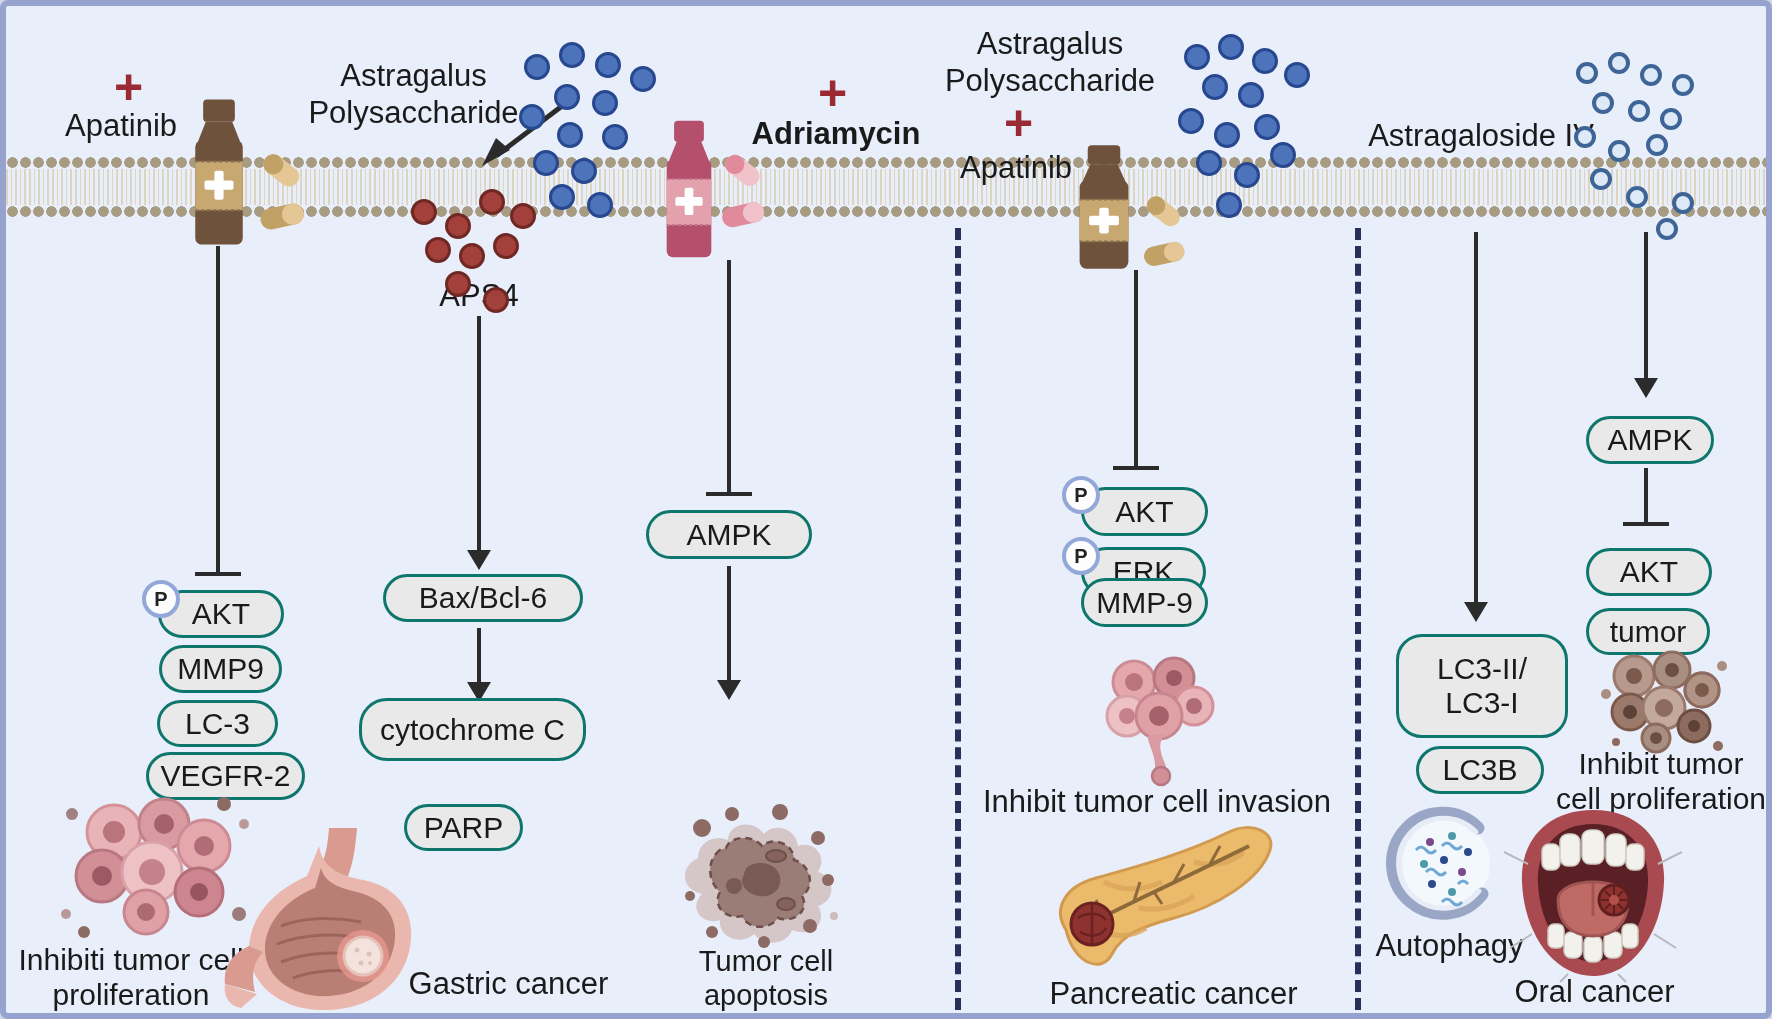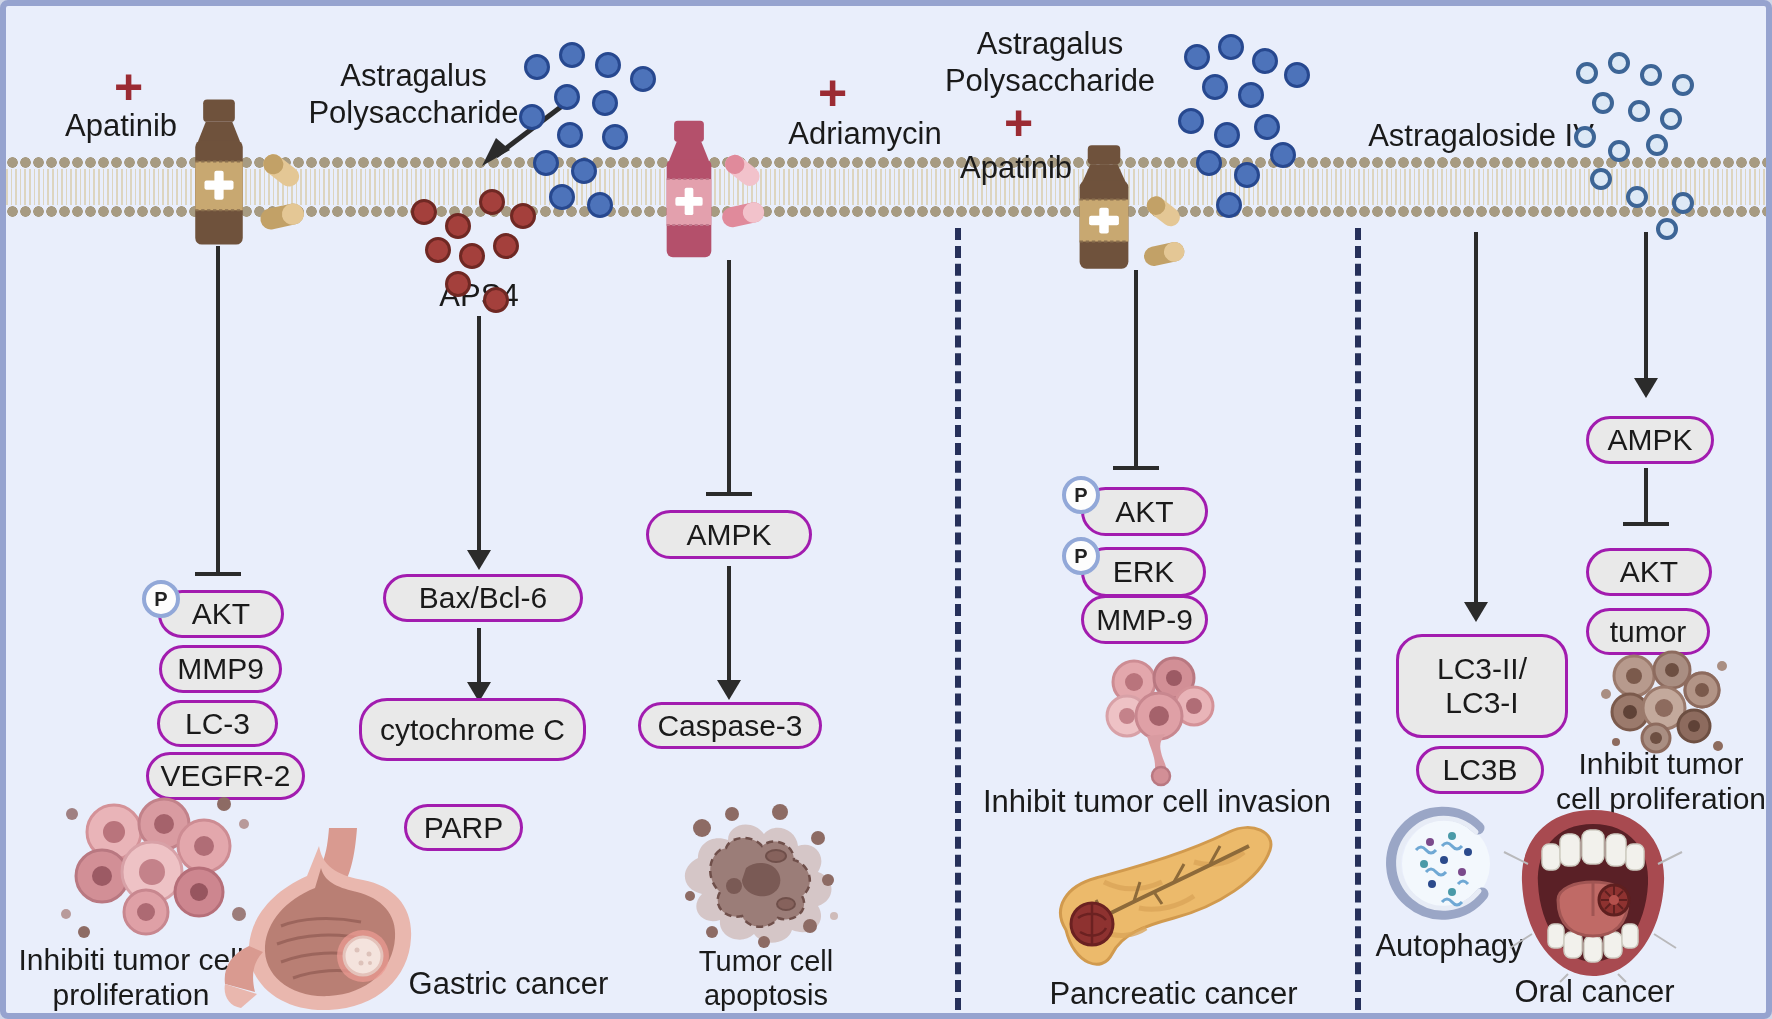--- a/index.html
+++ b/index.html
@@ -184,7 +184,7 @@
     </g>
   </svg>
   <div class="plus" style="left:812px; top:62px;">+</div>
-  <div class="label" style="left:769px; top:110px; width:180px;">Adriamycin</div>
+  <div class="label" style="left:740px; top:110px; width:180px;font-weight:bold;">Adriamycin</div>
 
   <div class="vline" style="left:721px; top:254px; height:232px;"></div>
   <div class="tbar" style="left:700px; top:486px; width:46px;"></div>

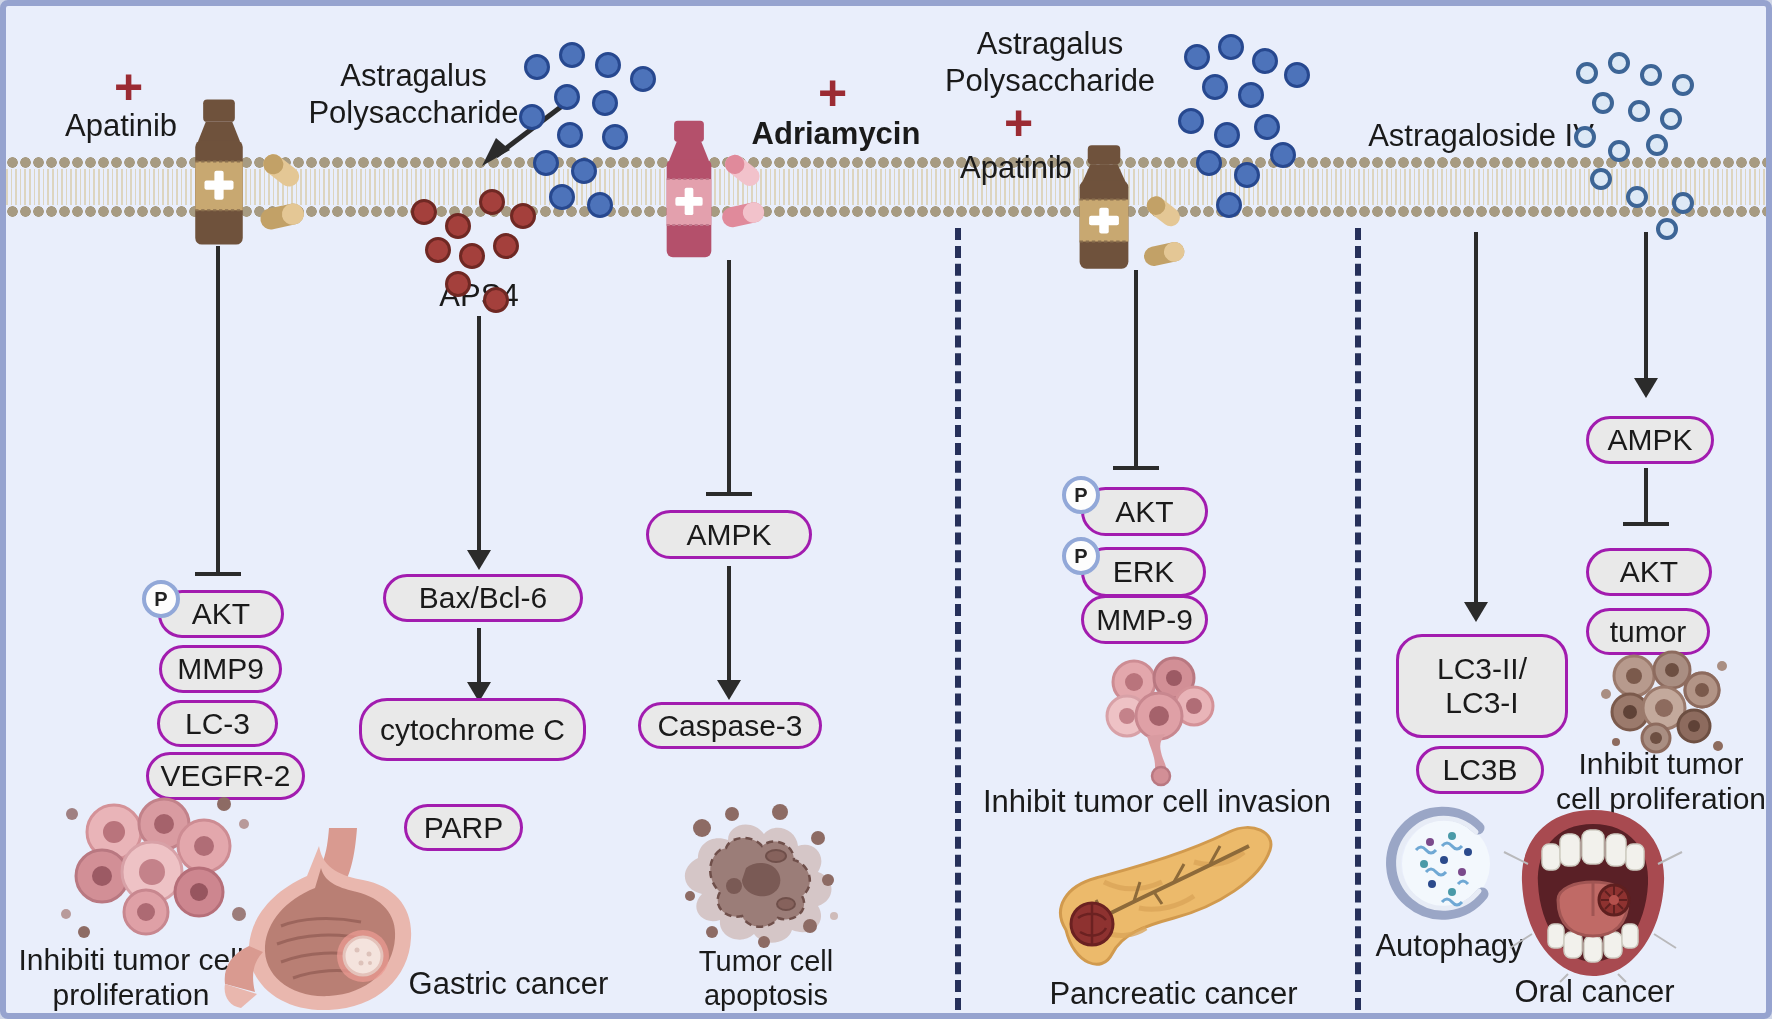--- a/index.html
+++ b/index.html
@@ -15,7 +15,7 @@
   
   .divider{position:absolute; top:222px; height:782px; width:0; border-left:6px dashed #26305a; z-index:2;}
   
-  .pill{position:absolute; background:#e9e9e9; border:3px solid #a21caf; border-radius:28px;
+  .pill{position:absolute; background:#e9e9e9; border:3px solid #0f766e; border-radius:28px;
         display:flex; align-items:center; justify-content:center; font-size:30px; z-index:4; box-sizing:border-box;}
   .roundbox{border-radius:26px; flex-direction:column; line-height:1.15; text-align:center;}
   .vline{position:absolute; width:4px; background:#2b2b2b; z-index:3;}

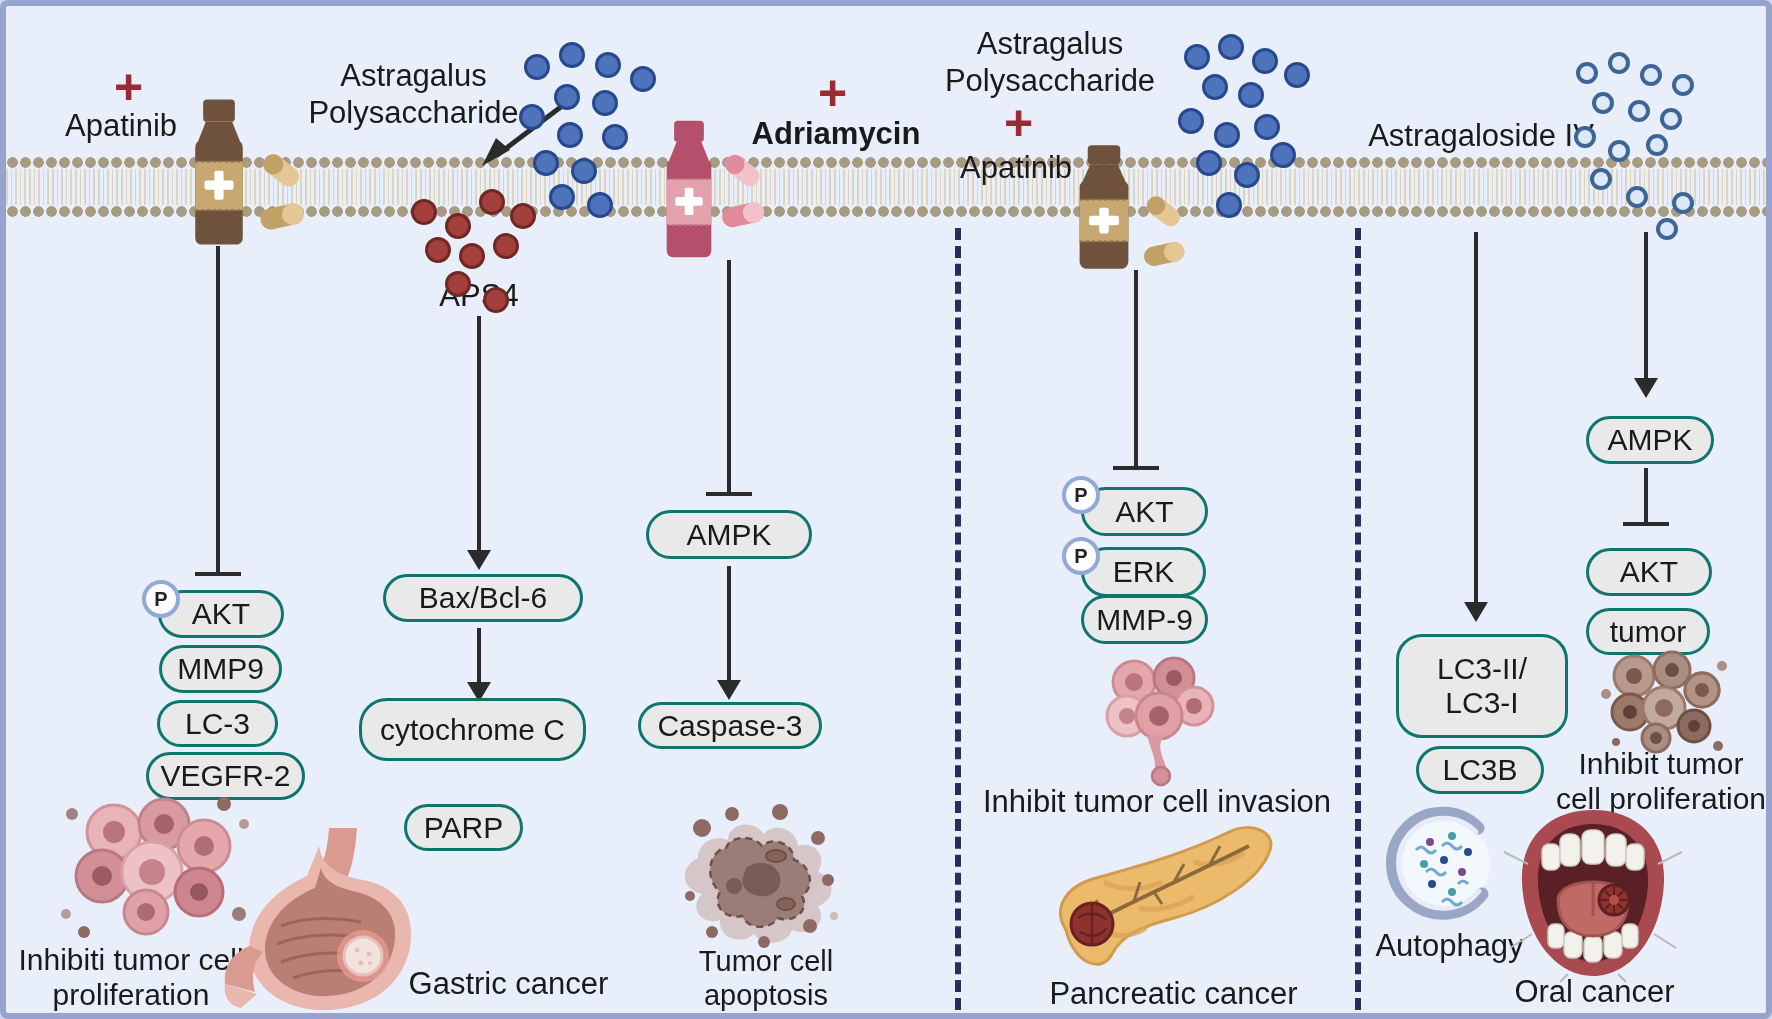--- a/index.html
+++ b/index.html
@@ -265,7 +265,7 @@
   <div class="pill" style="left:1075px; top:481px; width:127px; height:49px;">AKT</div>
   <div class="pbadge" style="left:1056px; top:531px;">P</div>
   <div class="pill" style="left:1075px; top:541px; width:125px; height:50px;">ERK</div>
-  <div class="pill" style="left:1075px; top:589px; width:127px; height:49px;text-align:center;">MMP-9</div>
+  <div class="pill" style="left:1075px; top:572px; width:127px; height:49px;text-align:center;">MMP-9</div>
 
   <svg class="art" style="left:1083px; top:648px;" width="135" height="135" viewBox="0 0 135 135">
     <circle cx="45" cy="28" r="21" fill="#e3a7ac" stroke="#cd8c93" stroke-width="3"></circle>

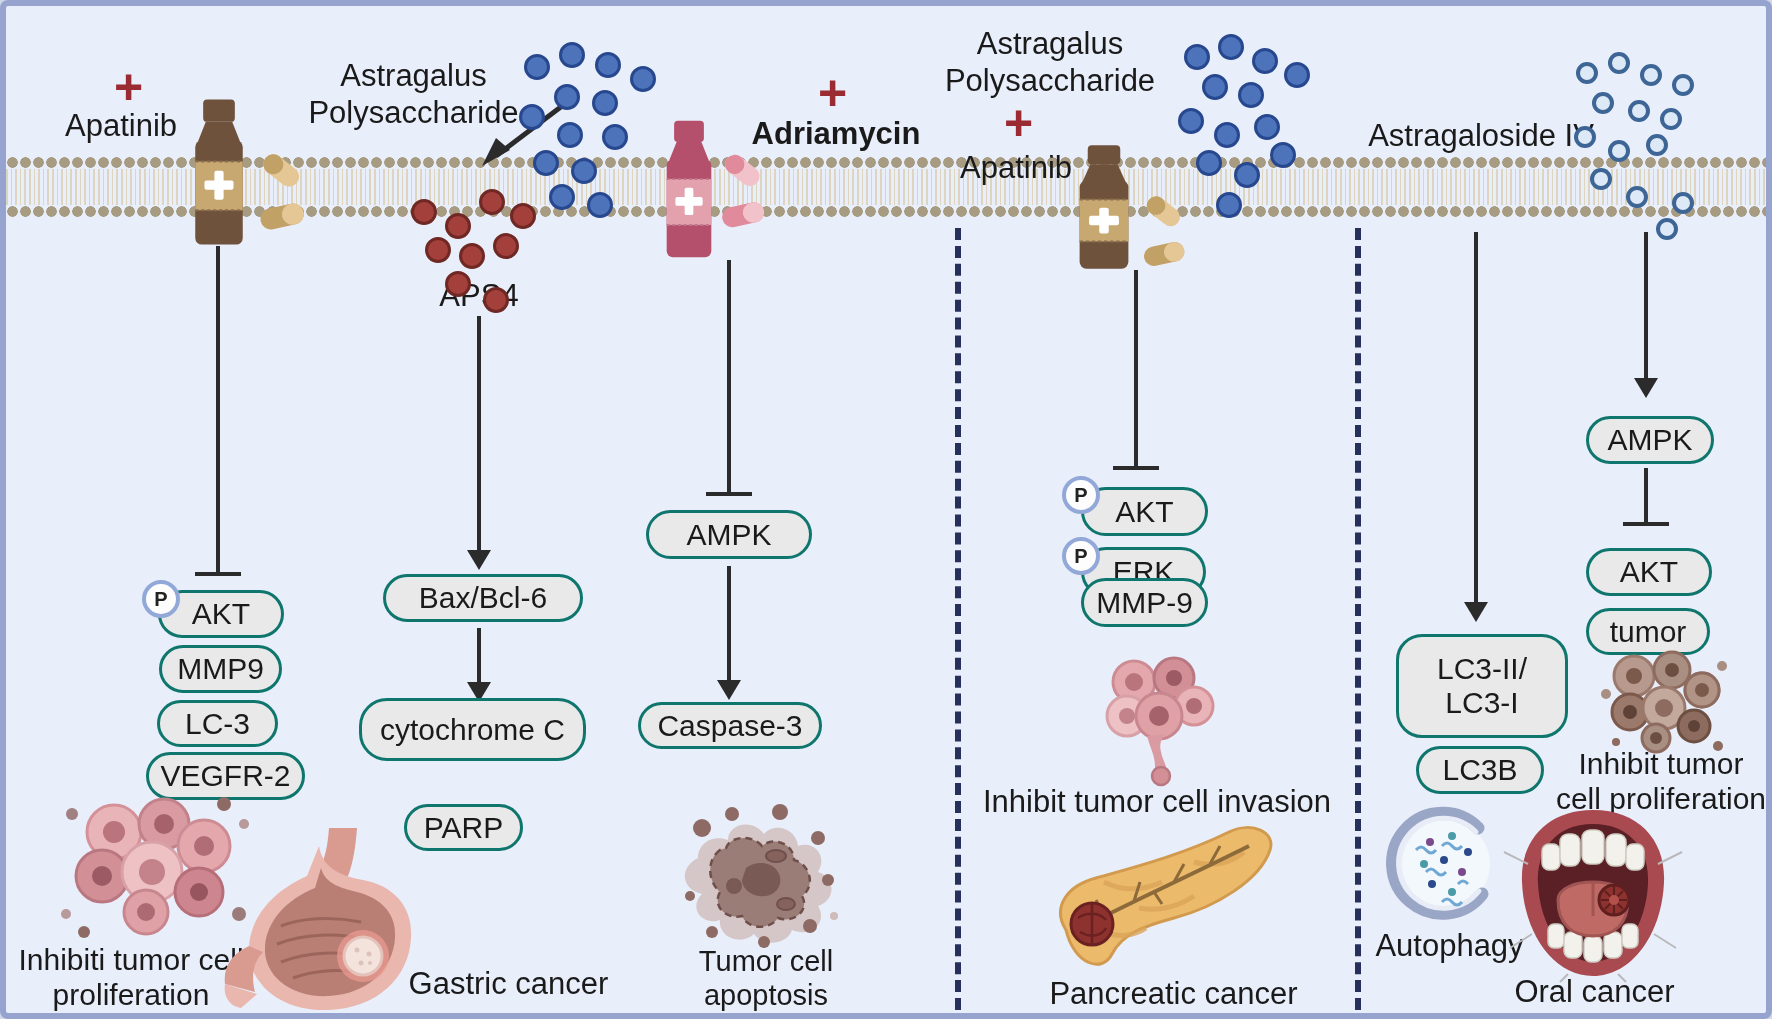--- a/index.html
+++ b/index.html
@@ -191,7 +191,6 @@
   <div class="pill" style="left:640px; top:504px; width:166px; height:49px;">AMPK</div>
   <div class="vline" style="left:721px; top:560px; height:116px;"></div>
   <div class="arrowhead" style="left:711px; top:674px;"></div>
-  <div class="pill" style="left:632px; top:696px; width:184px; height:47px;">Caspase-3</div>
 
   <svg class="art" style="left:662px; top:792px;" width="180" height="152" viewBox="0 0 180 152">
     <path d="M30 60 C10 70 14 92 34 96 C20 110 34 128 52 122 C50 140 74 148 86 136 C96 150 120 146 124 132 C144 140 160 124 150 108 C168 102 168 80 150 74 C160 58 146 42 130 48 C128 30 106 24 96 36 C84 20 60 26 60 42 C44 36 30 46 30 60 Z" fill="#cfbcba" opacity="0.8"></path>

